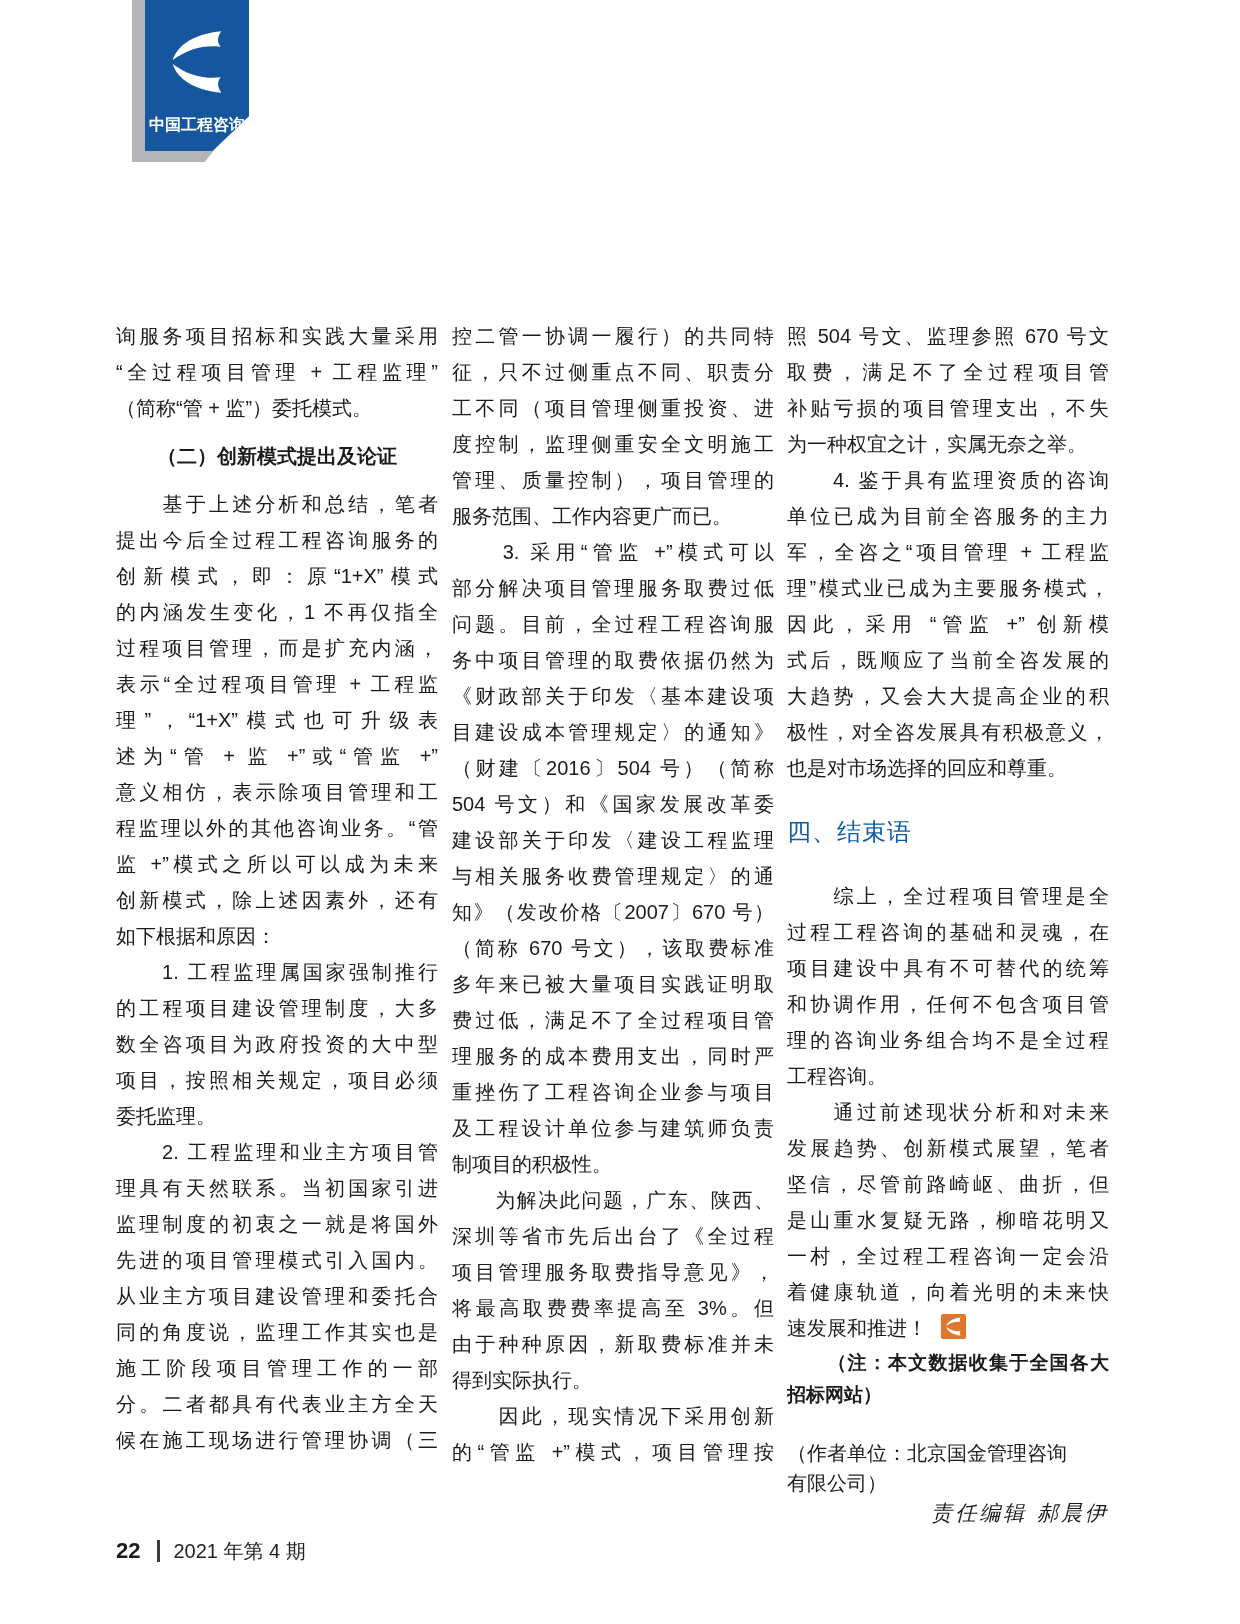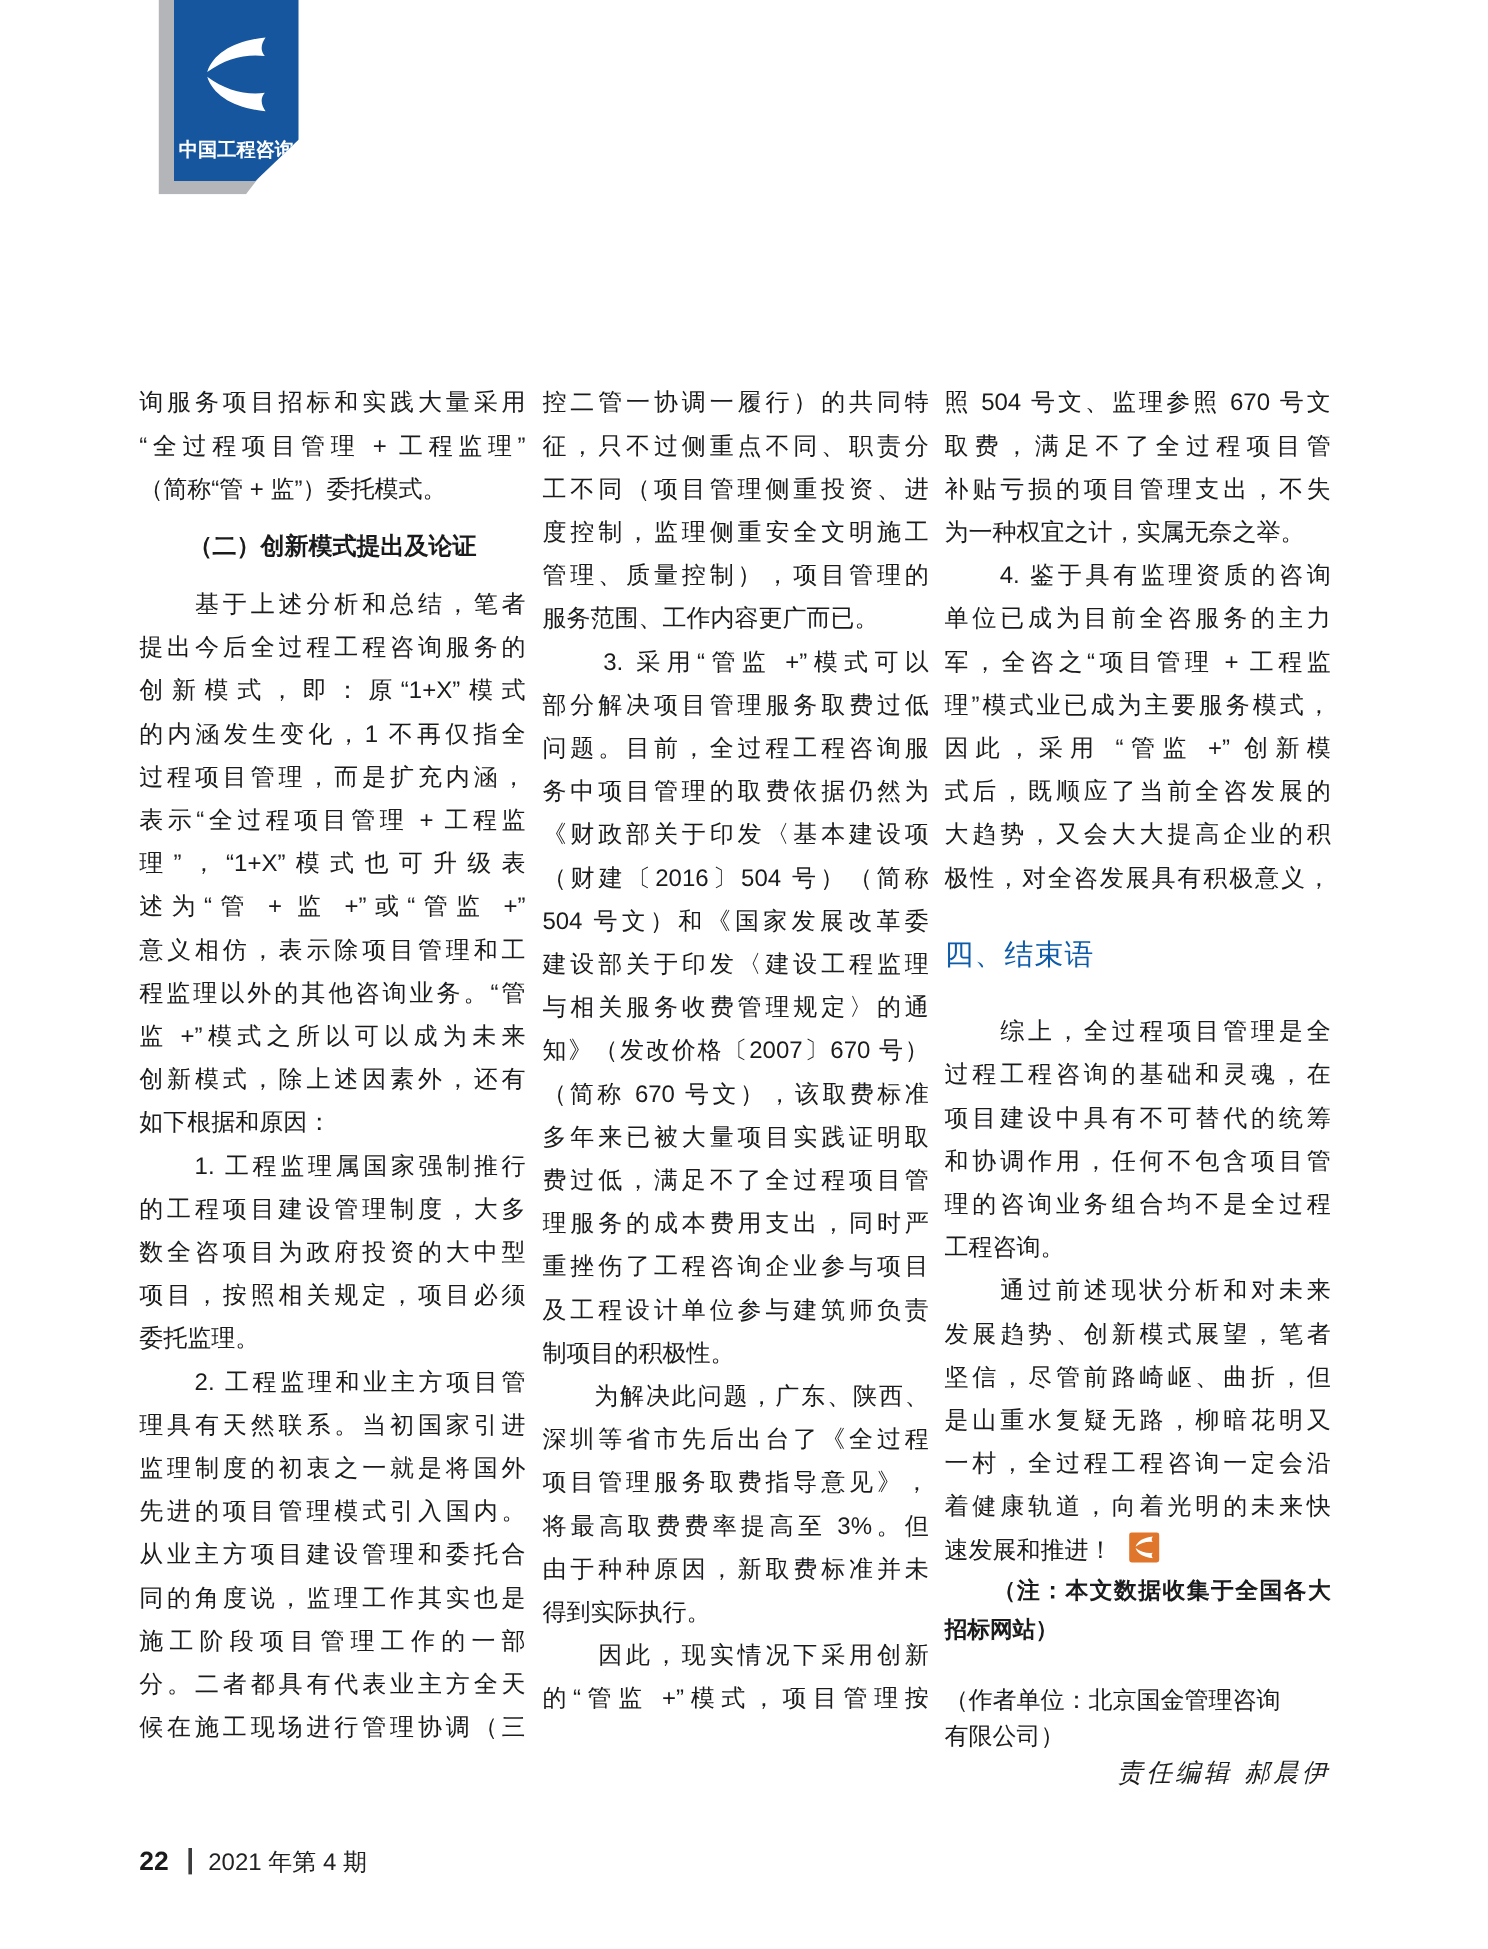--- a/index.html
+++ b/index.html
@@ -103,6 +103,7 @@
       <div class="ln">问题。目前，全过程工程咨询服</div>
       <div class="ln">务中项目管理的取费依据仍然为</div>
       <div class="ln">《财政部关于印发〈基本建设项</div>
+      <div class="ln">目建设成本管理规定〉的通知》</div>
       <div class="ln">（财建〔2016〕504 号）（简称</div>
       <div class="ln">504 号文）和《国家发展改革委</div>
       <div class="ln">建设部关于印发〈建设工程监理</div>

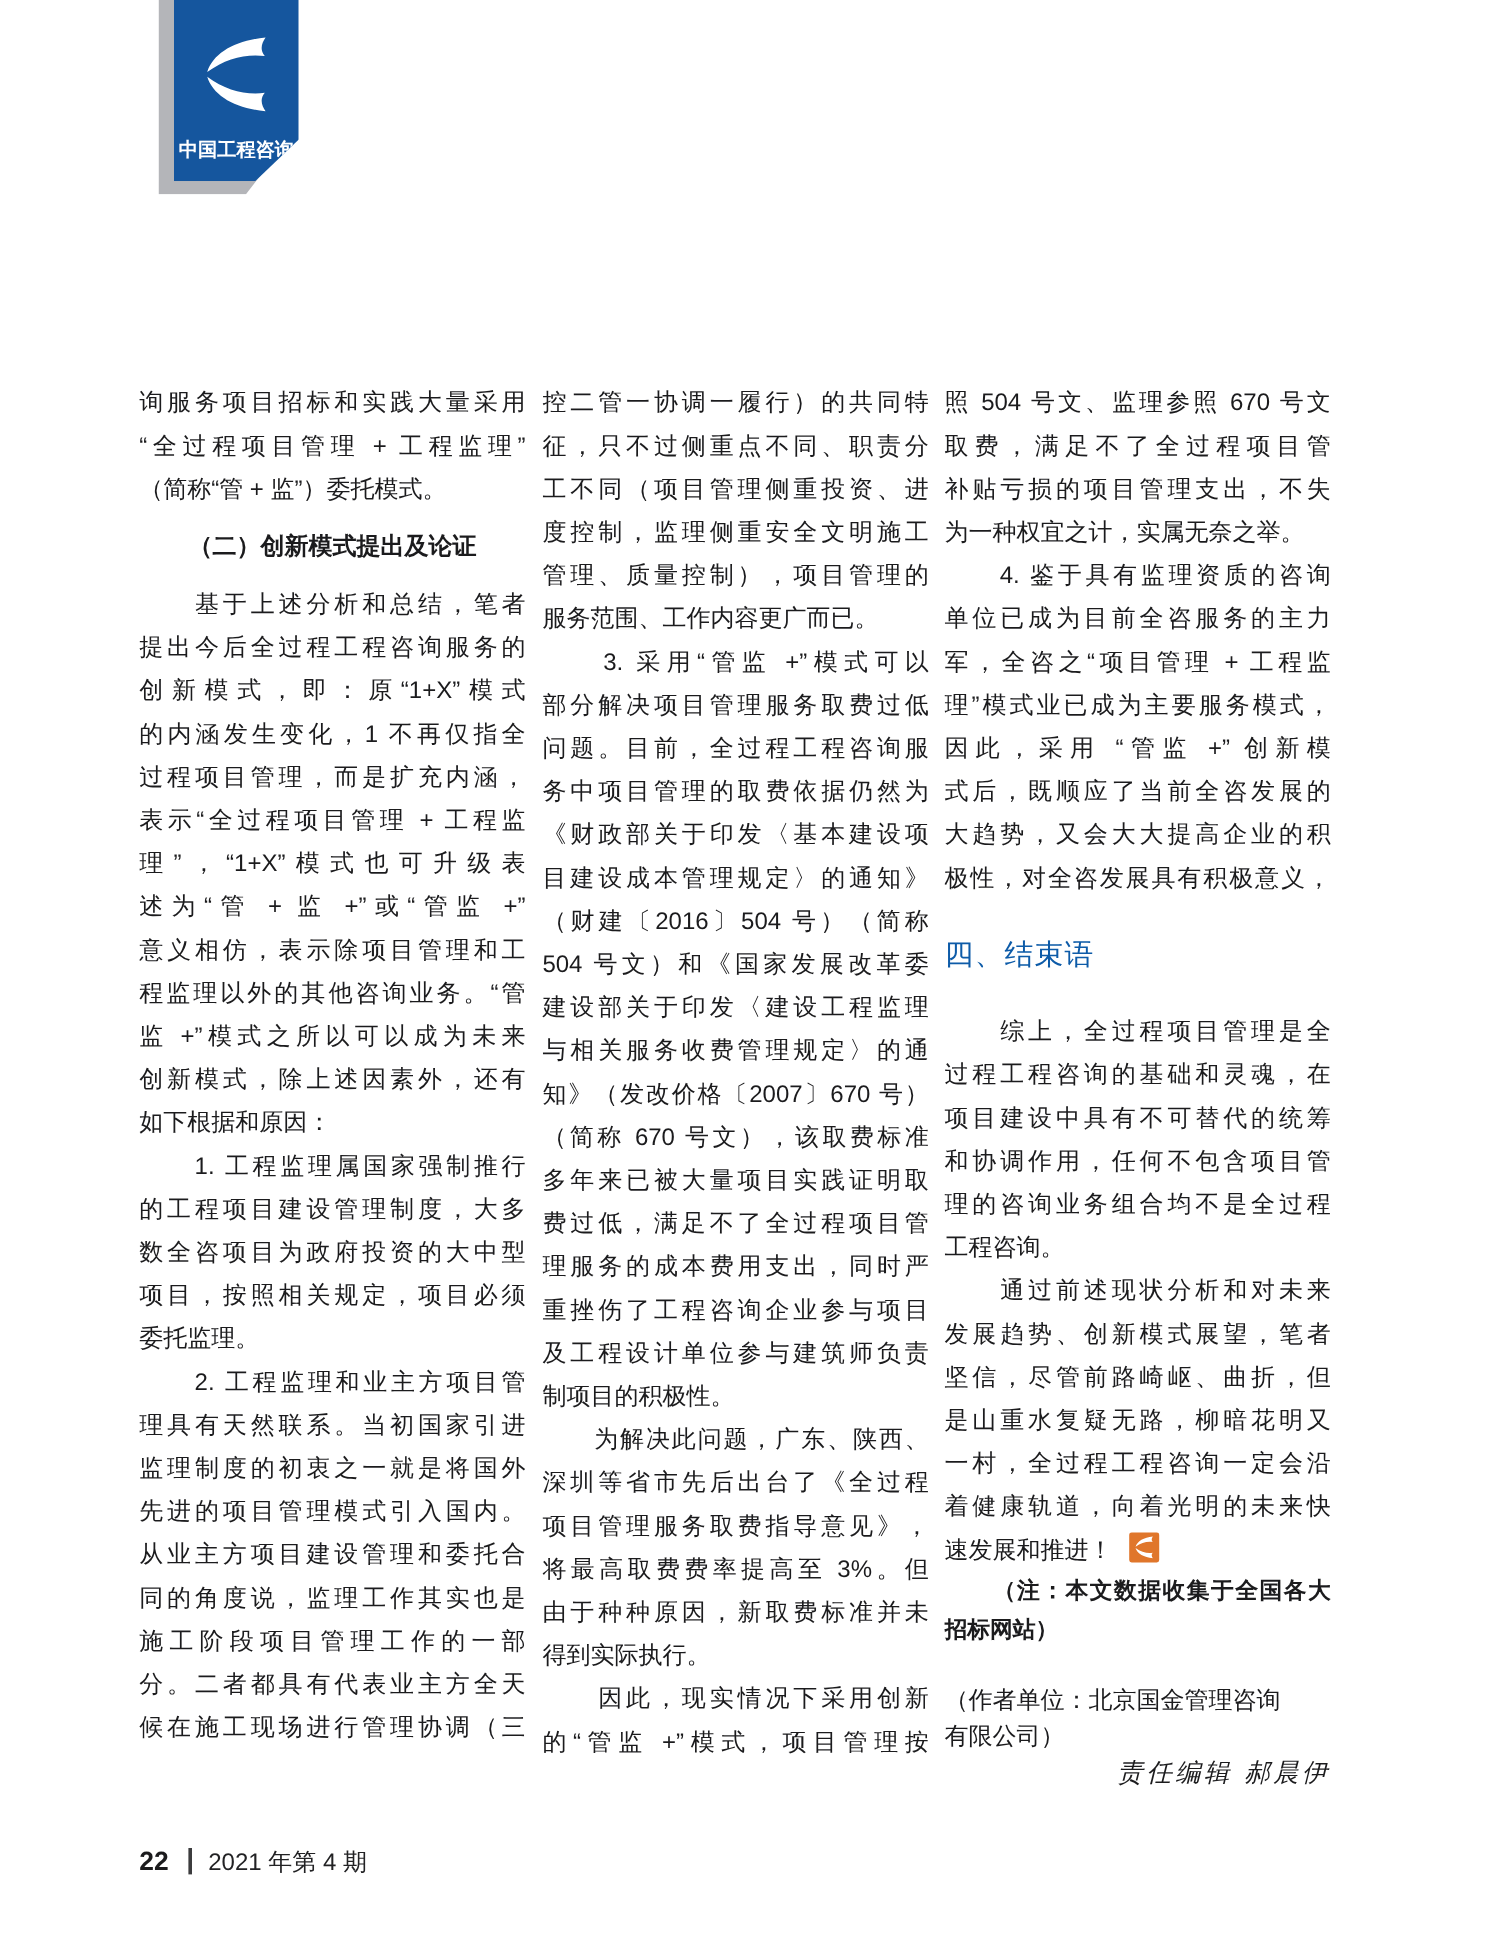--- a/index.html
+++ b/index.html
@@ -138,6 +138,7 @@
       <div class="ln">式后，既顺应了当前全咨发展的</div>
       <div class="ln">大趋势，又会大大提高企业的积</div>
       <div class="ln">极性，对全咨发展具有积极意义，</div>
+      <div class="ln end">也是对市场选择的回应和尊重。</div>
       <div class="ln h2">四、结束语</div>
       <div class="ln">　　综上，全过程项目管理是全</div>
       <div class="ln">过程工程咨询的基础和灵魂，在</div>

